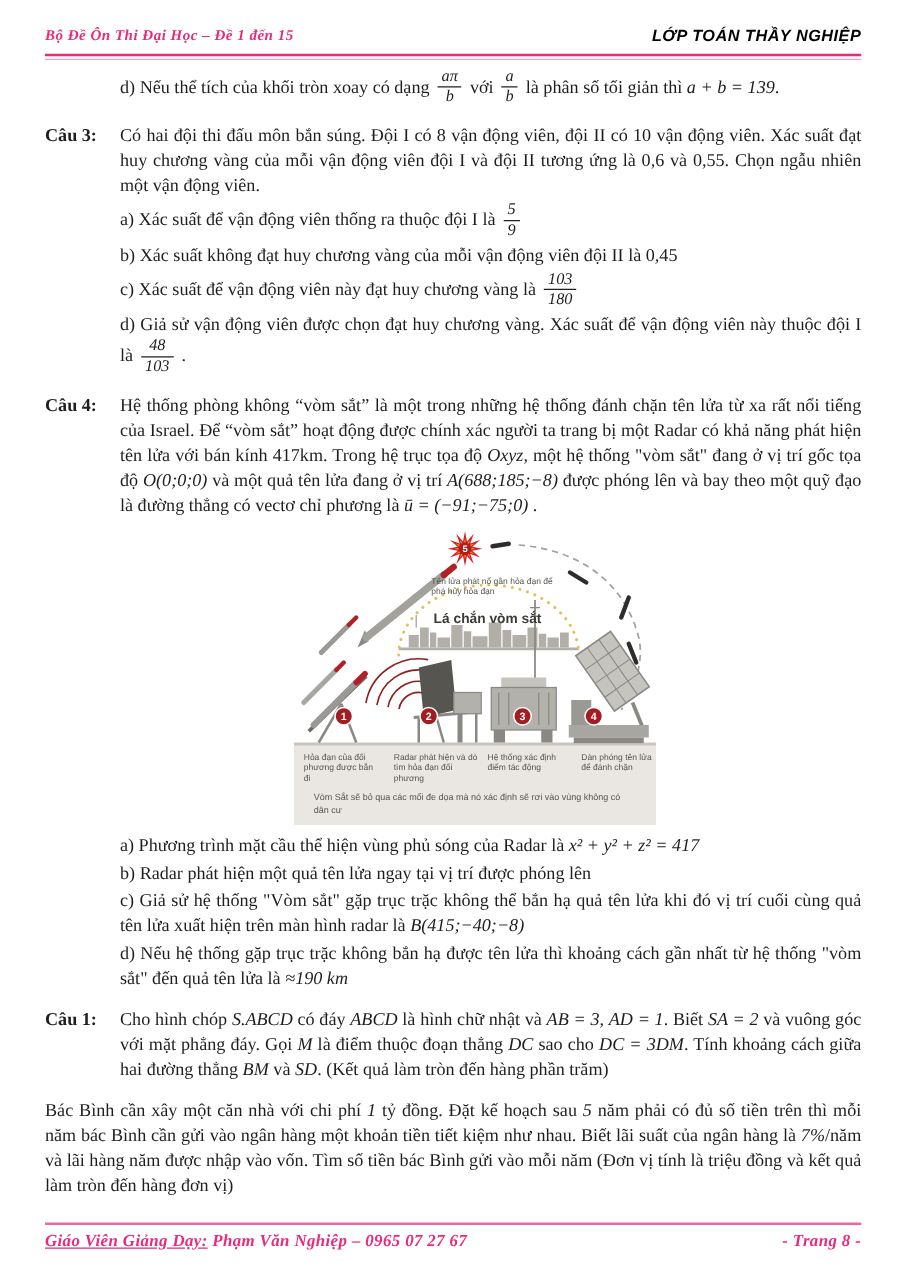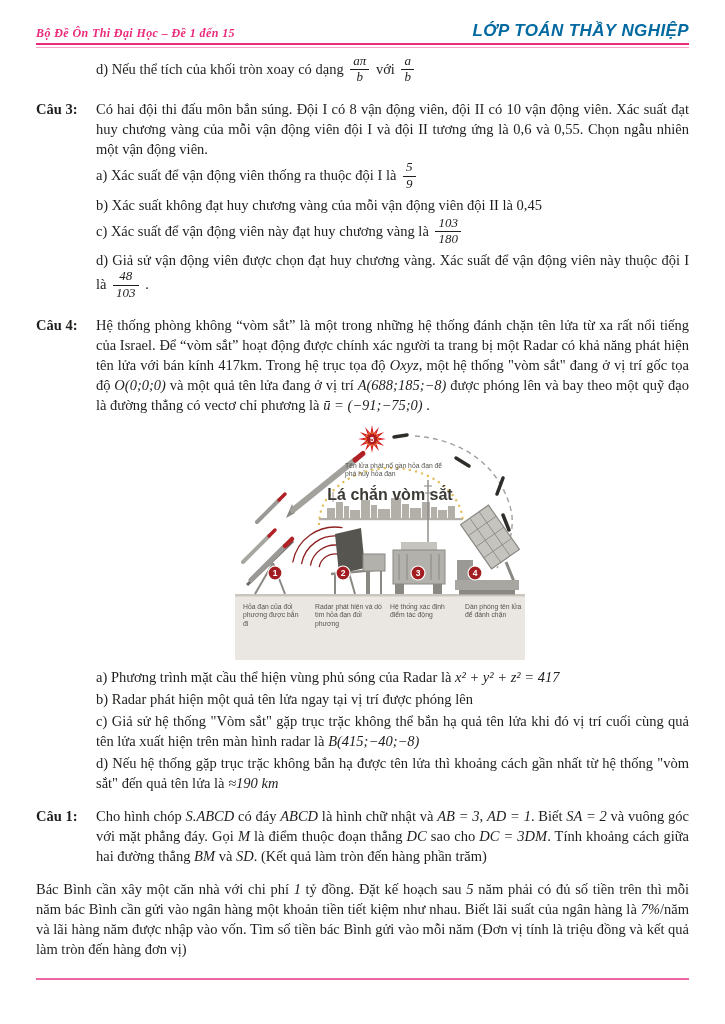--- a/index.html
+++ b/index.html
@@ -10,7 +10,7 @@
   .hdr { position:absolute; top:21px; left:36px; right:36px;
          display:flex; justify-content:space-between; align-items:flex-end; }
   .hdr-left  { font-style:italic; font-weight:bold; font-size:12px; color:#ea2a7b; letter-spacing:.4px; }
-  .hdr-right { font-style:italic; font-weight:bold; font-size:17px; color:#0369a1;
+  .hdr-right { font-style:italic; font-weight:bold; font-size:13px; color:#000000;
                font-family:"Liberation Sans", sans-serif; letter-spacing:.4px; }
   .hdr-rule { position:absolute; top:43px; left:36px; right:36px; border-top:2.5px solid #ea2a7b; }
   .hdr-rule::after { content:""; display:block; margin-top:1.5px; border-top:1.2px solid #f3a6ca; }

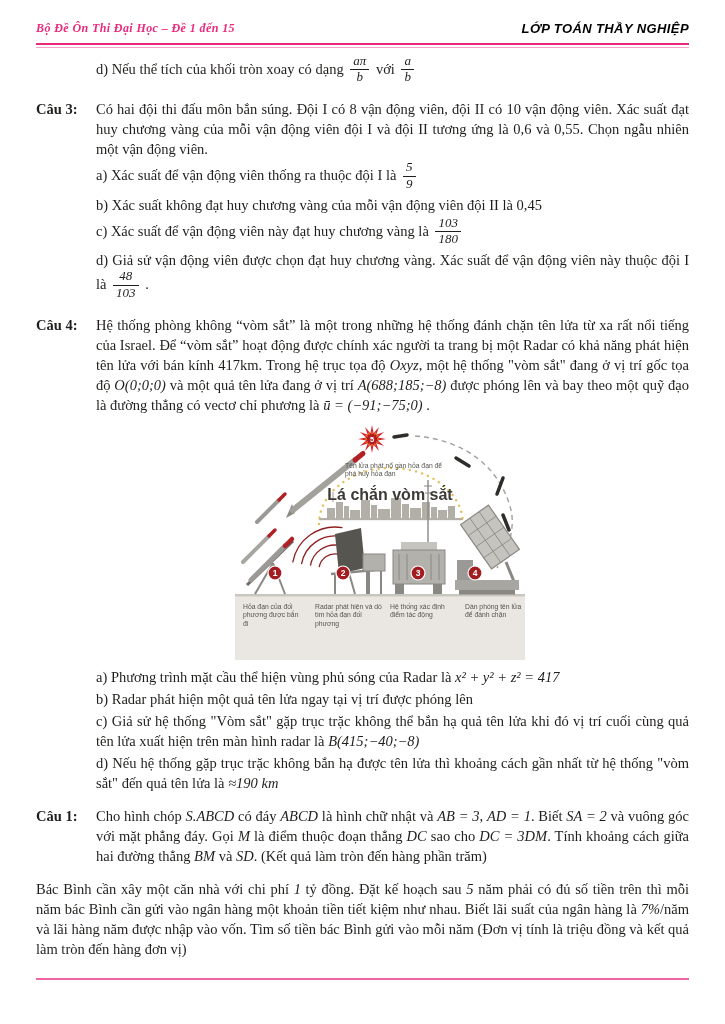--- a/index.html
+++ b/index.html
@@ -64,6 +64,7 @@
       <span class="frac"><span class="fnum">aπ</span><span class="fden">b</span></span>
       <span>với</span>
       <span class="frac"><span class="fnum">a</span><span class="fden">b</span></span>
+      <span><span>là phân số tối giản thì </span><span class="math">a + b = 139</span><span>.</span></span>
     </div>
 
     <div class="row">

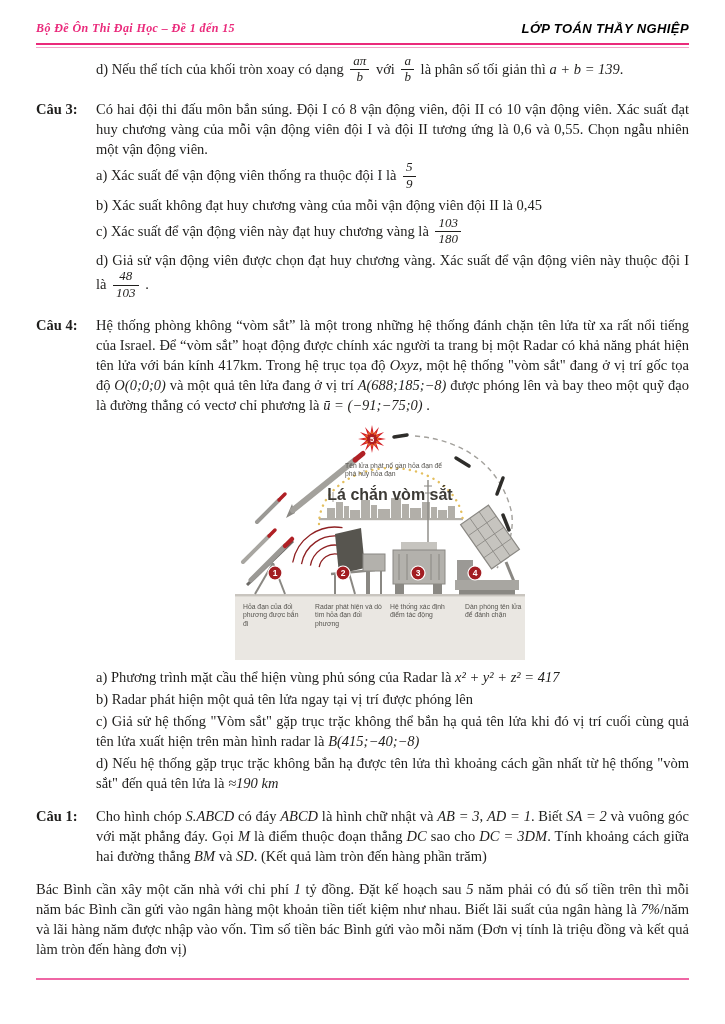--- a/index.html
+++ b/index.html
@@ -35,7 +35,7 @@
   .dlabel { position:absolute; font-family:"Liberation Sans", sans-serif; font-size:6.8px;
             line-height:1.3; color:#56544f; }
   .dome-label { position:absolute; font-family:"Liberation Sans", sans-serif; font-weight:bold;
-                font-size:16px; color:#3c3a35; text-align:center; }
+                font-size:11px; color:#3c3a35; text-align:center; }
   .dfoot { position:absolute; font-family:"Liberation Sans", sans-serif; font-size:7.2px;
            line-height:1.45; color:#56544f; }
 

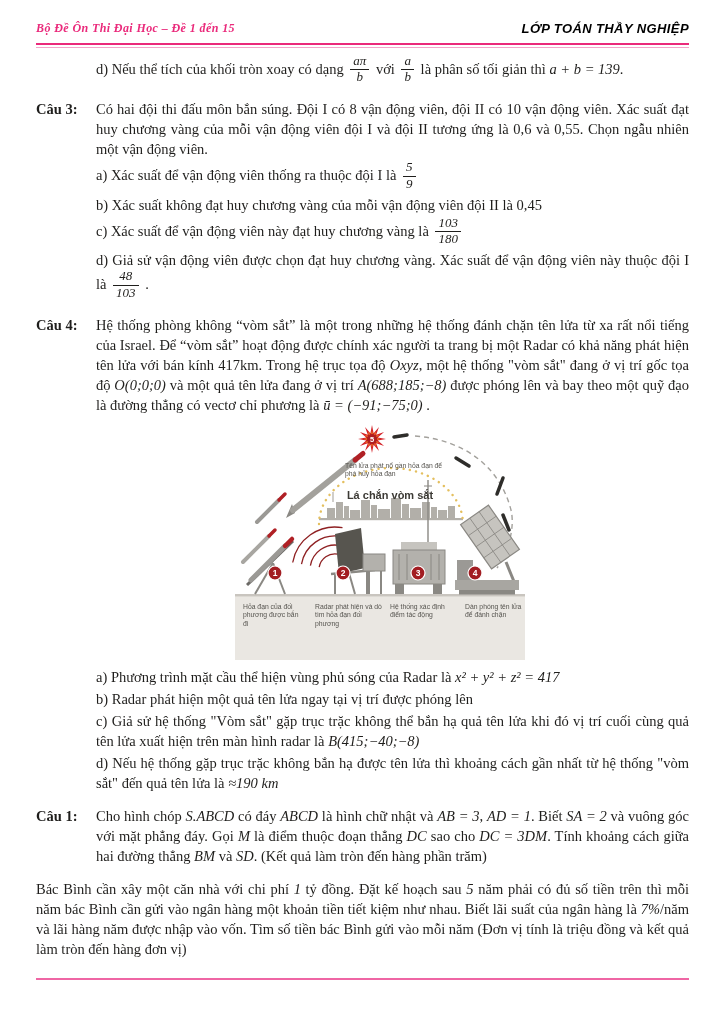--- a/index.html
+++ b/index.html
@@ -215,6 +215,7 @@
       <div class="dlabel" style="left:80px; top:181px; width:72px;">Radar phát hiện và dò tìm hỏa đạn đối phương</div>
       <div class="dlabel" style="left:155px;top:181px; width:68px;">Hệ thống xác định điểm tác động</div>
       <div class="dlabel" style="left:230px;top:181px; width:58px;">Dàn phóng tên lửa để đánh chặn</div>
+      <div class="dfoot" style="left:16px; top:211px; width:250px;">Vòm Sắt sẽ bỏ qua các mối đe dọa mà nó xác định sẽ rơi vào vùng không có dân cư</div>
     </div>
 
     <div class="sub"><span>a) Phương trình mặt cầu thể hiện vùng phủ sóng của Radar là </span><span class="math">x² + y² + z² = 417</span></div>

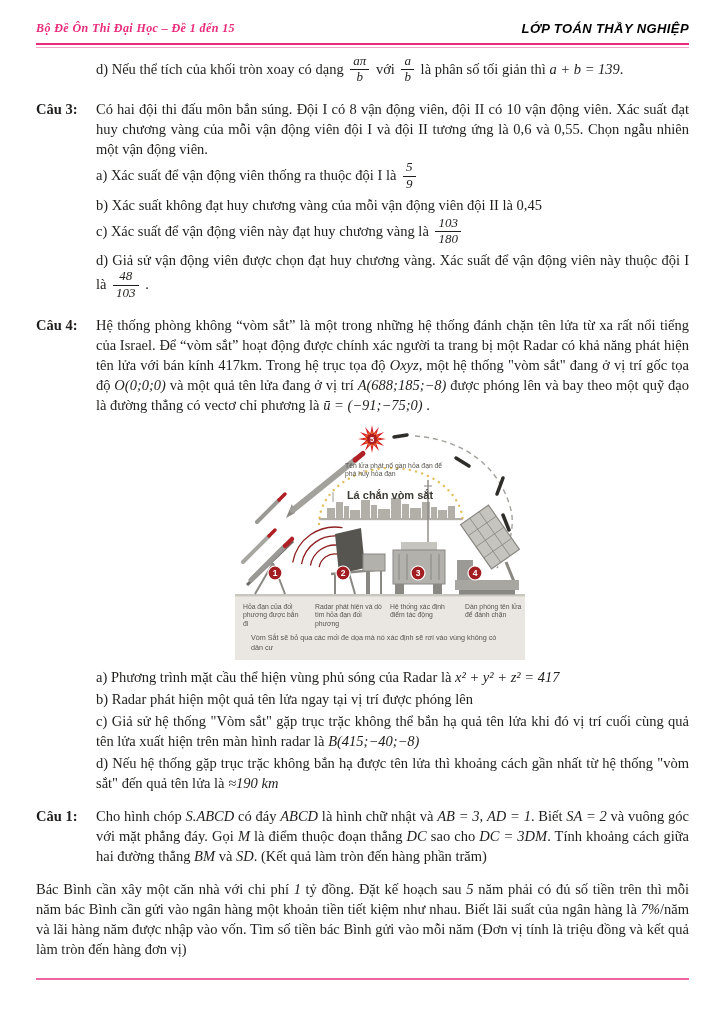--- a/index.html
+++ b/index.html
@@ -236,6 +236,10 @@
   </div>
 
   <div class="footer-rule"></div>
+  <div class="footer">
+    <span><span class="uline">Giáo Viên Giảng Dạy:</span><span> Phạm Văn Nghiệp – 0965 07 27 67</span></span>
+    <span>- Trang 8 -</span>
+  </div>
 
 </div>
 

